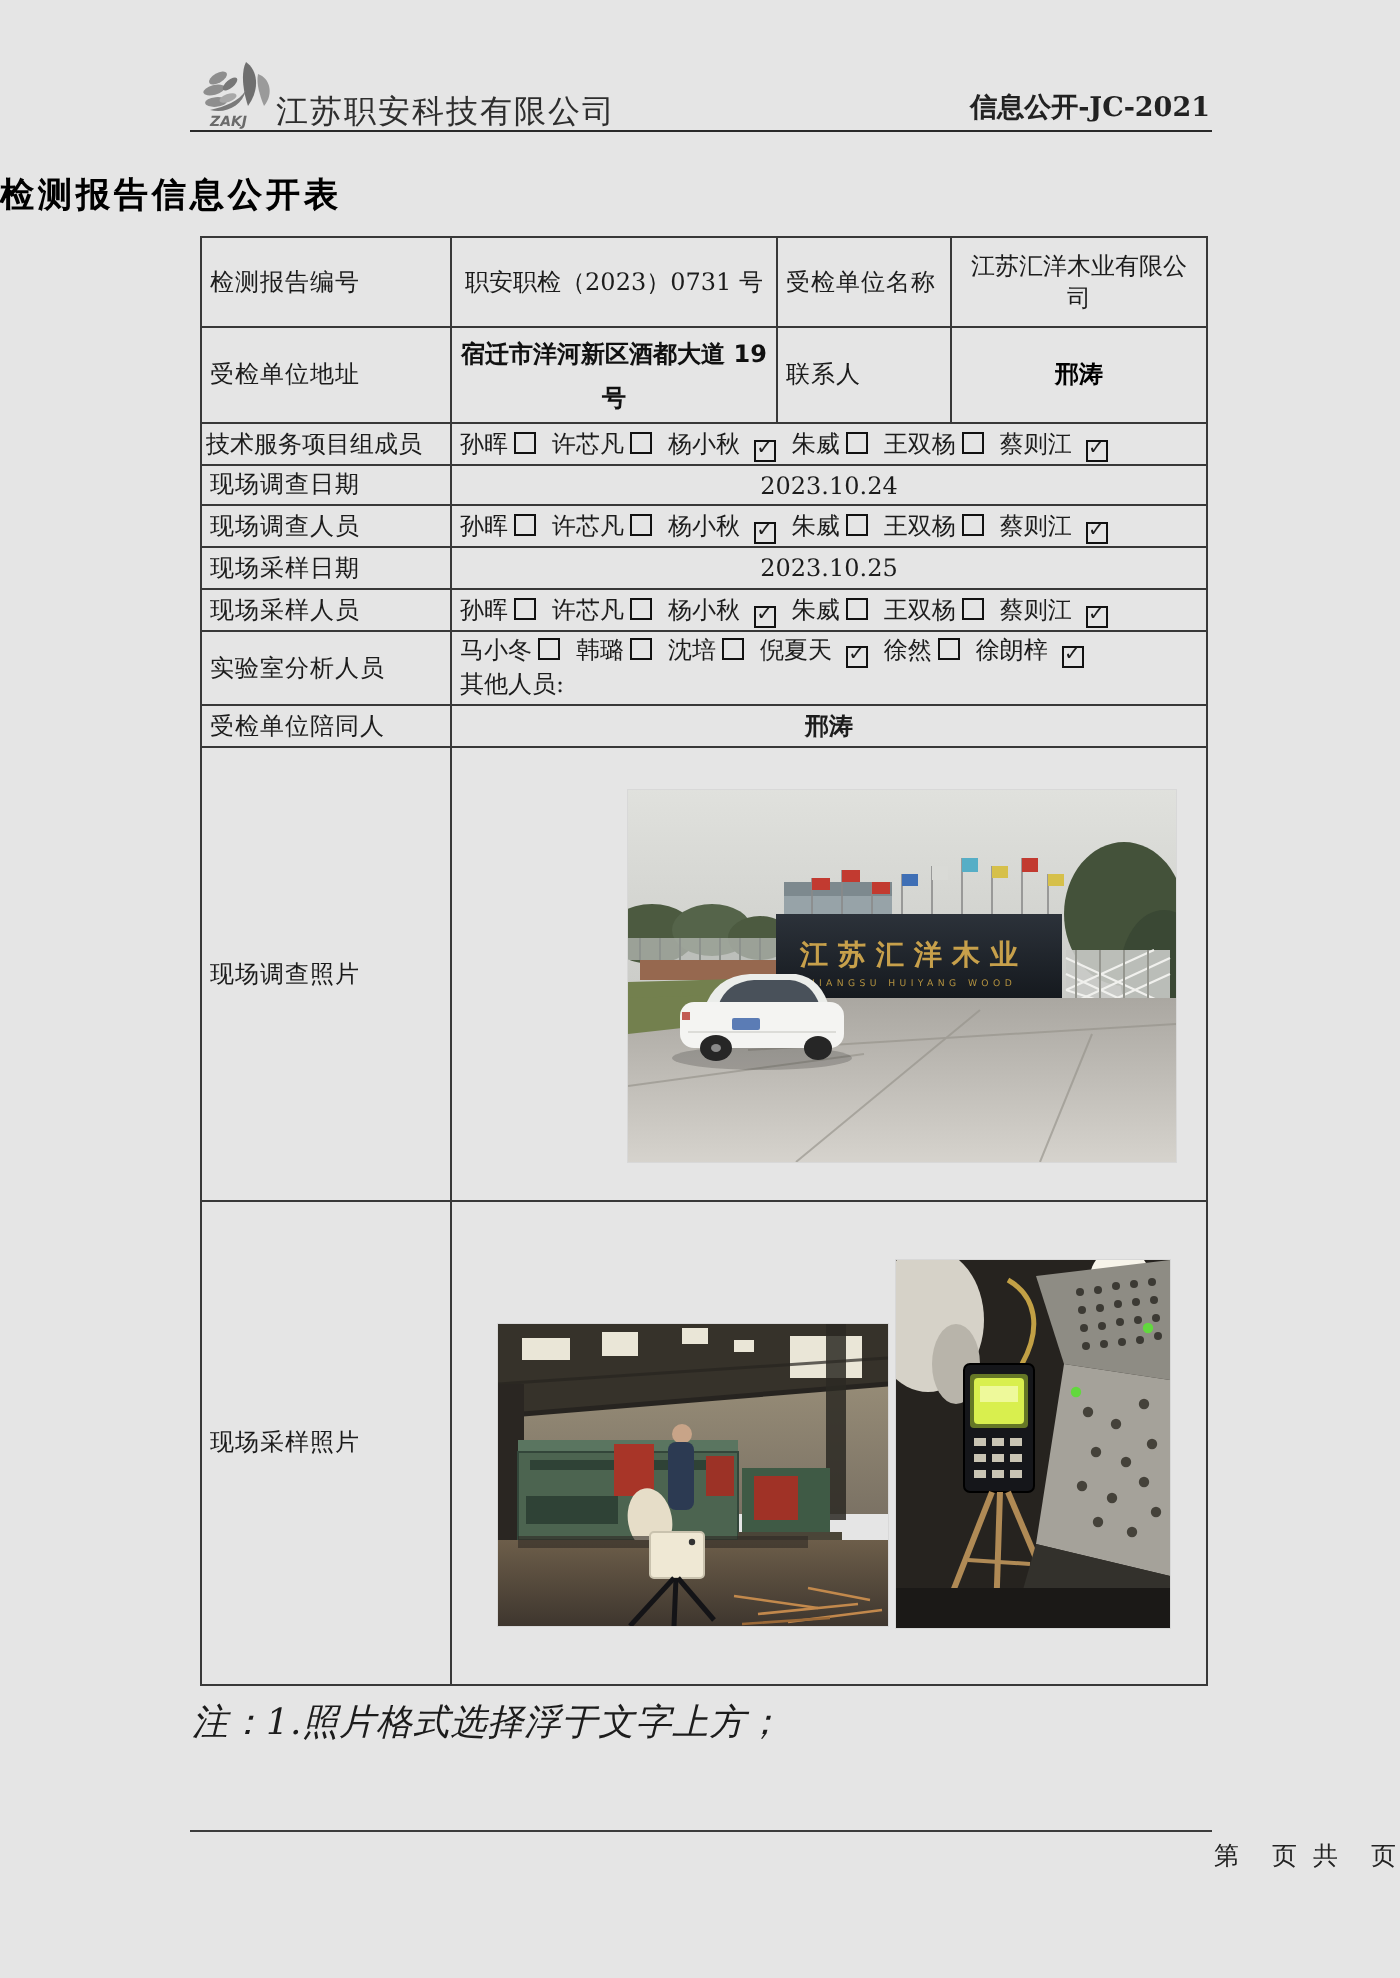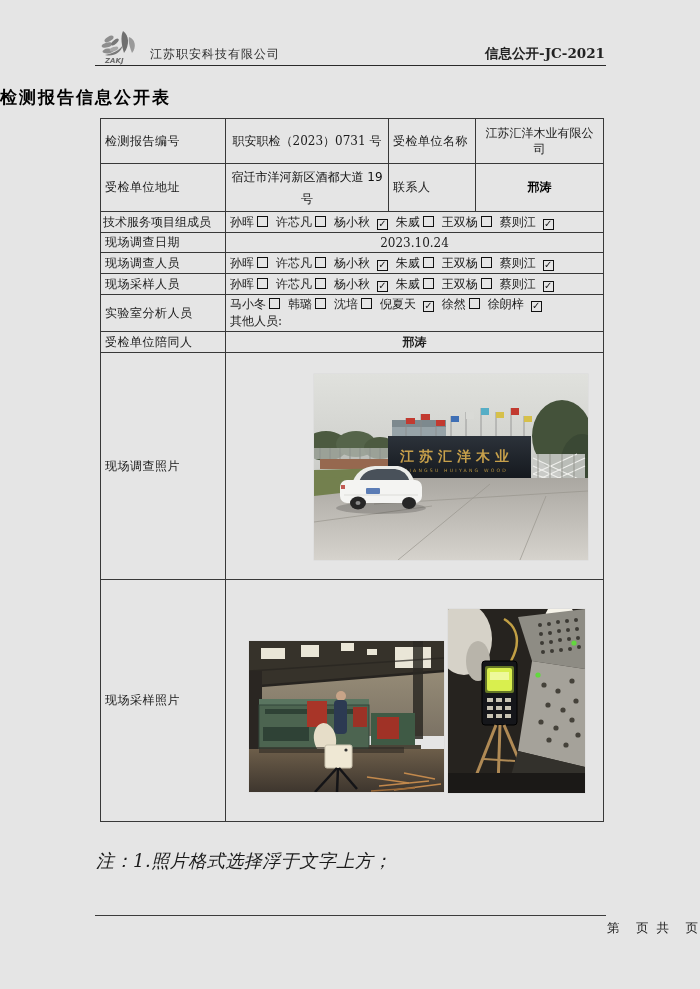--- a/index.html
+++ b/index.html
@@ -10,7 +10,7 @@
   }
   
   .hdr-logo { position:absolute; left:99px; top:29px; width:46px; height:36px; }
-  .hdr-company { position:absolute; left:138px; top:46px; font-size:12px; color:#2e2e2e; letter-spacing:1px;margin-left:12px; }
+  .hdr-company { position:absolute; left:138px; top:46px; font-size:16px; color:#2e2e2e; letter-spacing:1px; }
   .hdr-code { position:absolute; right:95px; top:45px; font-size:13.5px; font-weight:bold; color:#222; }
   .hdr-rule { position:absolute; left:95px; top:65px; width:511px; height:0; border-top:1.6px solid #2a2a2a; }
   .doc-title { position:absolute; left:0; top:86px; width:628px; text-align:left;

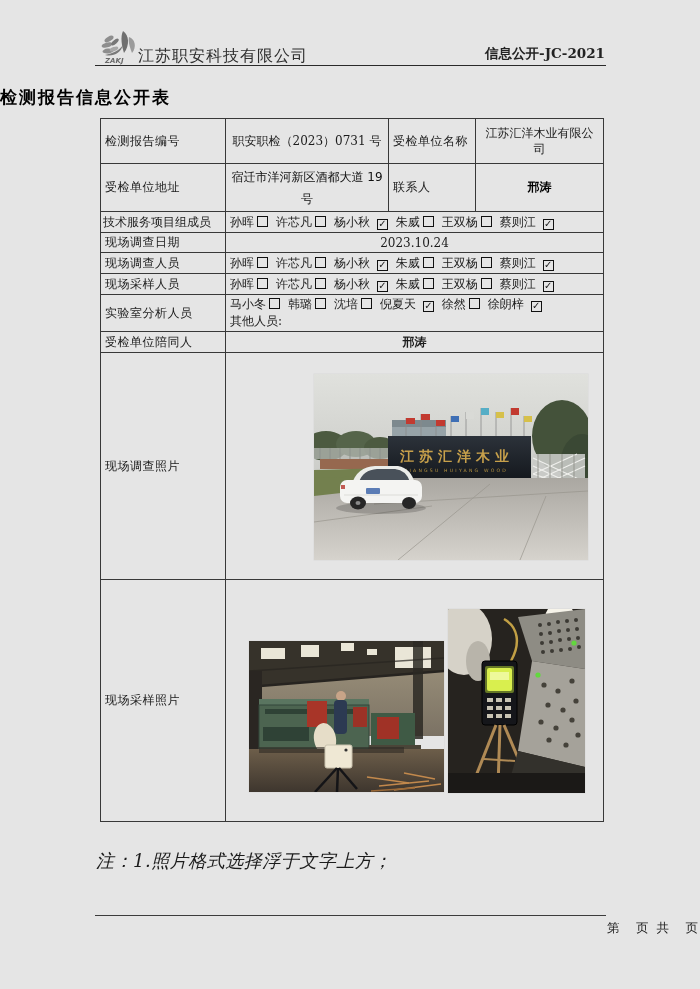--- a/index.html
+++ b/index.html
@@ -25,7 +25,7 @@
   .r5 { height:21px; } .r6 { height:21px; } .r7 { height:21px; } .r8 { height:36px; }
   .r9 { height:21px;margin-left:30px; } .r10 { height:227px; } .r11 { height:242px; }
   td.unit-name { font-size:12px; text-align:center; line-height:16px; padding:1px 5px; }
-  td.address { font-family:"DejaVu Sans","Liberation Sans",sans-serif; font-weight:normal;
+  td.address { font-family:"DejaVu Sans","Liberation Sans",sans-serif; font-weight:bold;
                font-size:13px; text-align:center; line-height:22px; color:#111;margin-top:28px; }
   td.contact { font-family:"DejaVu Sans","Liberation Sans",sans-serif; font-weight:bold;
                font-size:16px; text-align:center; color:#000; }

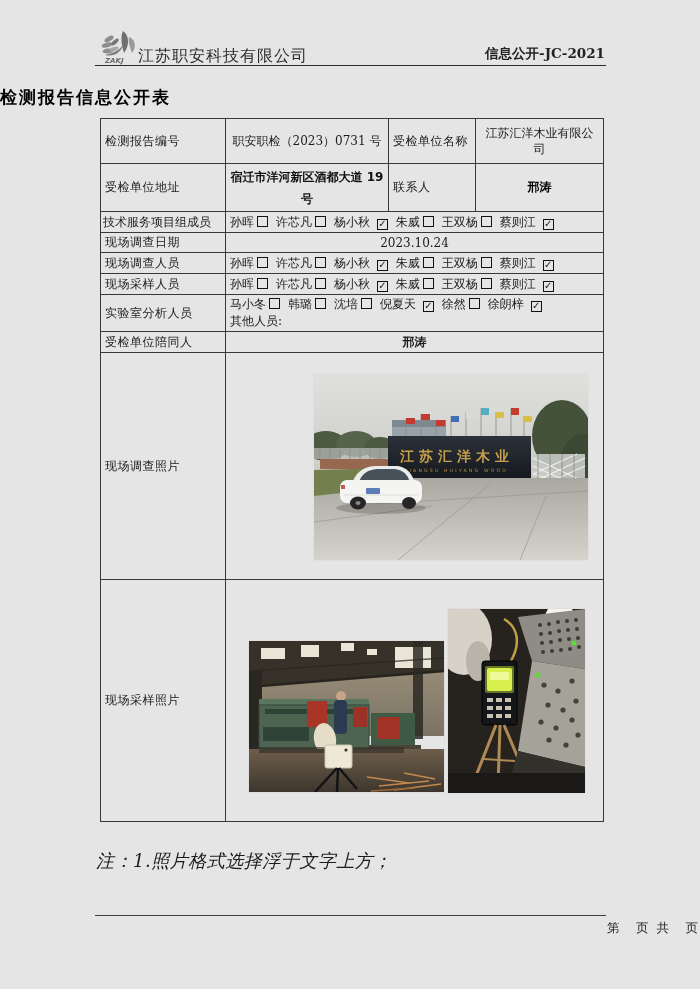--- a/index.html
+++ b/index.html
@@ -101,6 +101,10 @@
       <td class="lbl">现场调查人员</td>
       <td class="members" colspan="3"><span class="member"><span>孙晖</span><span class="cb"></span></span><span class="member"><span>许芯凡</span><span class="cb"></span></span><span class="member"><span>杨小秋 </span><span class="cb checked">✓</span></span><span class="member"><span>朱威</span><span class="cb"></span></span><span class="member"><span>王双杨</span><span class="cb"></span></span><span class="member"><span>蔡则江 </span><span class="cb checked">✓</span></span></td>
     </tr>
+    <tr class="r6">
+      <td class="lbl">现场采样日期</td>
+      <td class="center" colspan="3">2023.10.25</td>
+    </tr>
     <tr class="r7">
       <td class="lbl">现场采样人员</td>
       <td class="members" colspan="3"><span class="member"><span>孙晖</span><span class="cb"></span></span><span class="member"><span>许芯凡</span><span class="cb"></span></span><span class="member"><span>杨小秋 </span><span class="cb checked">✓</span></span><span class="member"><span>朱威</span><span class="cb"></span></span><span class="member"><span>王双杨</span><span class="cb"></span></span><span class="member"><span>蔡则江 </span><span class="cb checked">✓</span></span></td>

